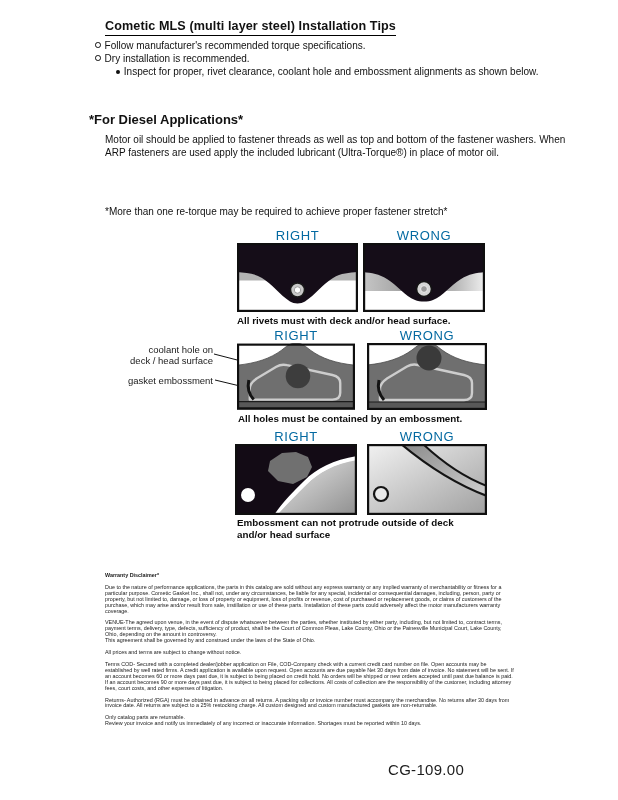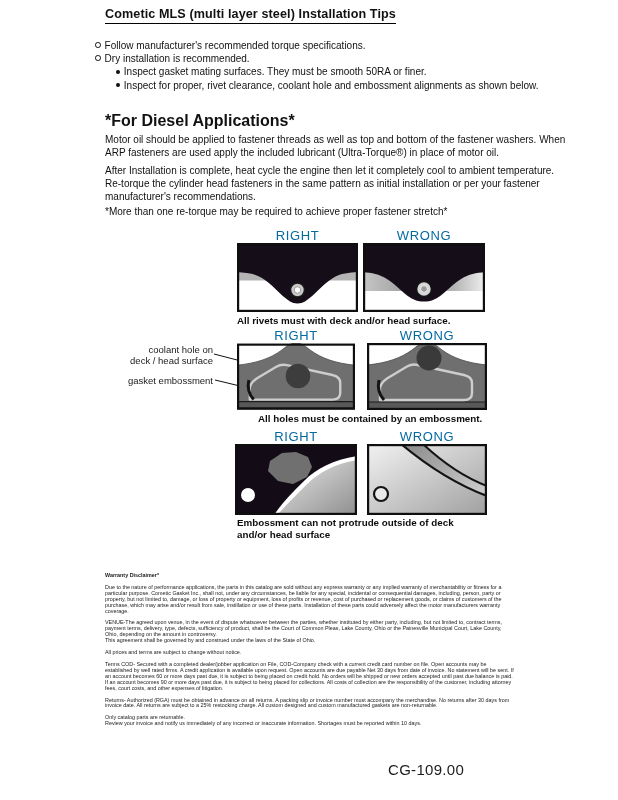--- a/index.html
+++ b/index.html
@@ -7,7 +7,7 @@
        font-family:"Liberation Sans",sans-serif;color:#111;}
   .page{position:absolute;inset:0;}
 
-  .title{position:absolute;left:105px;top:7px;margin:0;font-size:12.6px;font-weight:bold;
+  .title{position:absolute;left:105px;top:19px;margin:0;font-size:12.6px;font-weight:bold;
          letter-spacing:.1px;border-bottom:1.6px solid #000;padding-bottom:2px;display:inline-block;}
 
   .bullets{position:absolute;left:95px;top:39px;font-size:10px;line-height:13.2px;width:470px;}

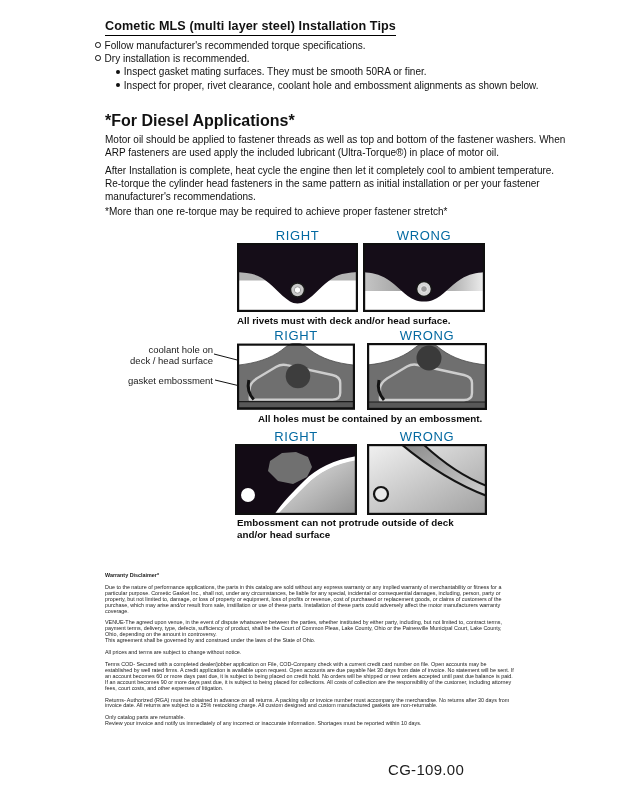--- a/index.html
+++ b/index.html
@@ -47,7 +47,6 @@
   <div class="bullets">
     <div class="b"><span class="dot"></span><span>Follow manufacturer's recommended torque specifications.</span></div>
     <div class="b"><span class="dot"></span><span>Dry installation is recommended.</span></div>
-    <div class="b sub"><span class="dotf"></span><span>Inspect gasket mating surfaces.  They must be smooth 50RA or finer.</span></div>
     <div class="b sub"><span class="dotf"></span><span>Inspect for proper, rivet clearance, coolant hole and embossment alignments as shown below.</span></div>
   </div>
 

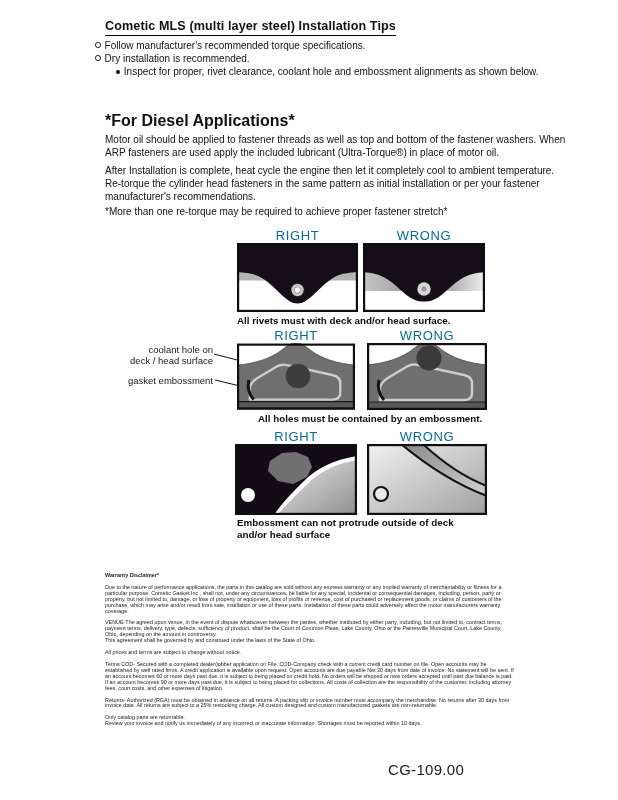--- a/index.html
+++ b/index.html
@@ -18,7 +18,7 @@
   .dotf{display:inline-block;width:3.8px;height:3.8px;background:#111;border-radius:50%;
         margin-right:4px;vertical-align:1.5px;}
 
-  .diesel-h{position:absolute;left:105px;top:112px;margin:0;font-size:16px;font-weight:bold;}
+  .diesel-h{position:absolute;left:89px;top:112px;margin:0;font-size:13px;font-weight:bold;}
   .para{position:absolute;left:105px;margin:0;font-size:10px;line-height:13.2px;width:468px;}
   .p1{top:133px;}
   .p2{top:164px;}

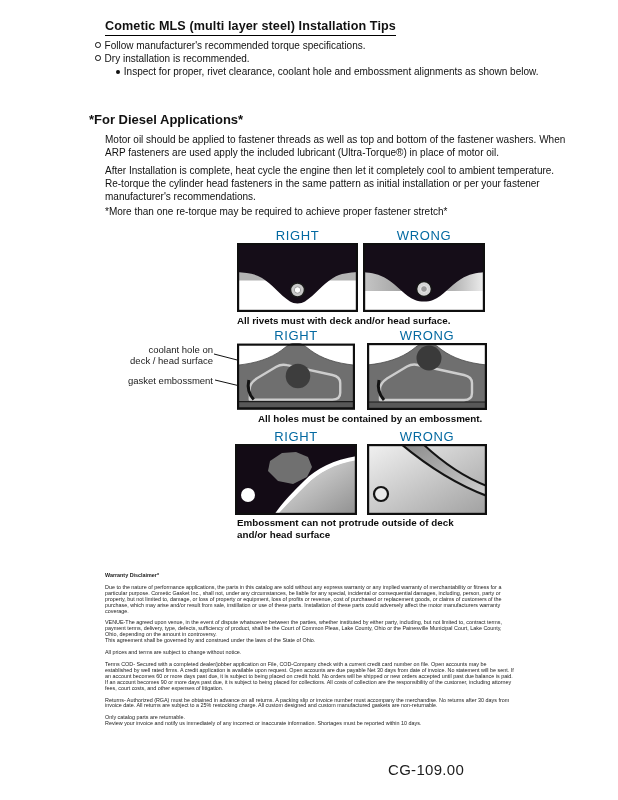--- a/index.html
+++ b/index.html
@@ -52,7 +52,6 @@
 
   <h2 class="diesel-h">*For Diesel Applications*</h2>
   <p class="para p1">Motor oil should be applied to fastener threads as well as top and bottom of the fastener washers. When ARP fasteners are used apply the included lubricant (Ultra-Torque®) in place of motor oil.</p>
-  <p class="para p2">After Installation is complete, heat cycle the engine then let it completely cool to ambient temperature. Re-torque the cylinder head fasteners in the same pattern as initial installation or per your fastener manufacturer's recommendations.</p>
   <p class="para note">*More than one re-torque may be required to achieve proper fastener stretch*</p>
 
   <div class="fig-label" style="left:237px;top:228px;width:121px;">RIGHT</div>

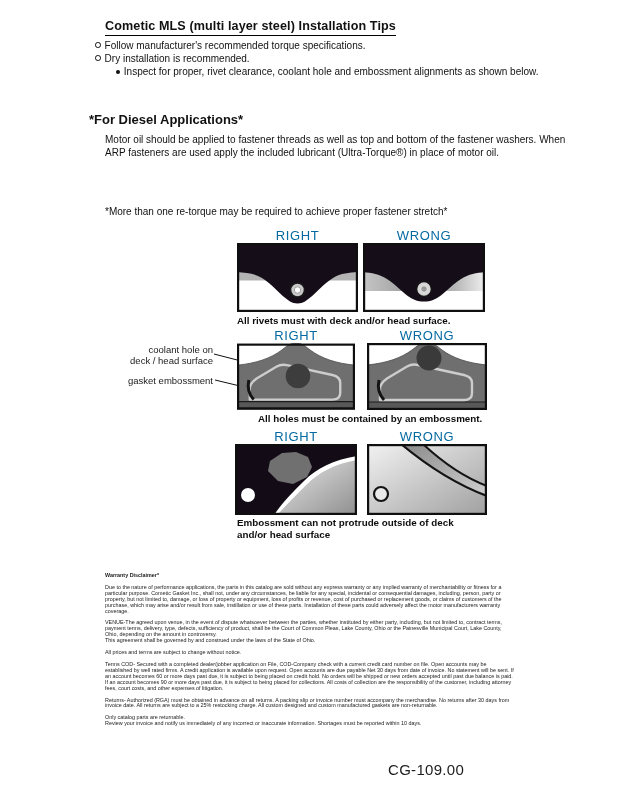--- a/index.html
+++ b/index.html
@@ -129,7 +129,7 @@
     <rect x="1.1" y="1.1" width="117.8" height="64.8" fill="none" stroke="#0f0f0f" stroke-width="2.2"></rect>
   </svg>
 
-  <div class="fig-caption" style="left:238px;top:413px;margin-left:20px;">All holes must be contained by an embossment.</div>
+  <div class="fig-caption" style="left:238px;top:413px;">All holes must be contained by an embossment.</div>
 
   <div class="fig-label" style="left:235px;top:429px;width:122px;">RIGHT</div>
   <div class="fig-label" style="left:367px;top:429px;width:120px;">WRONG</div>

